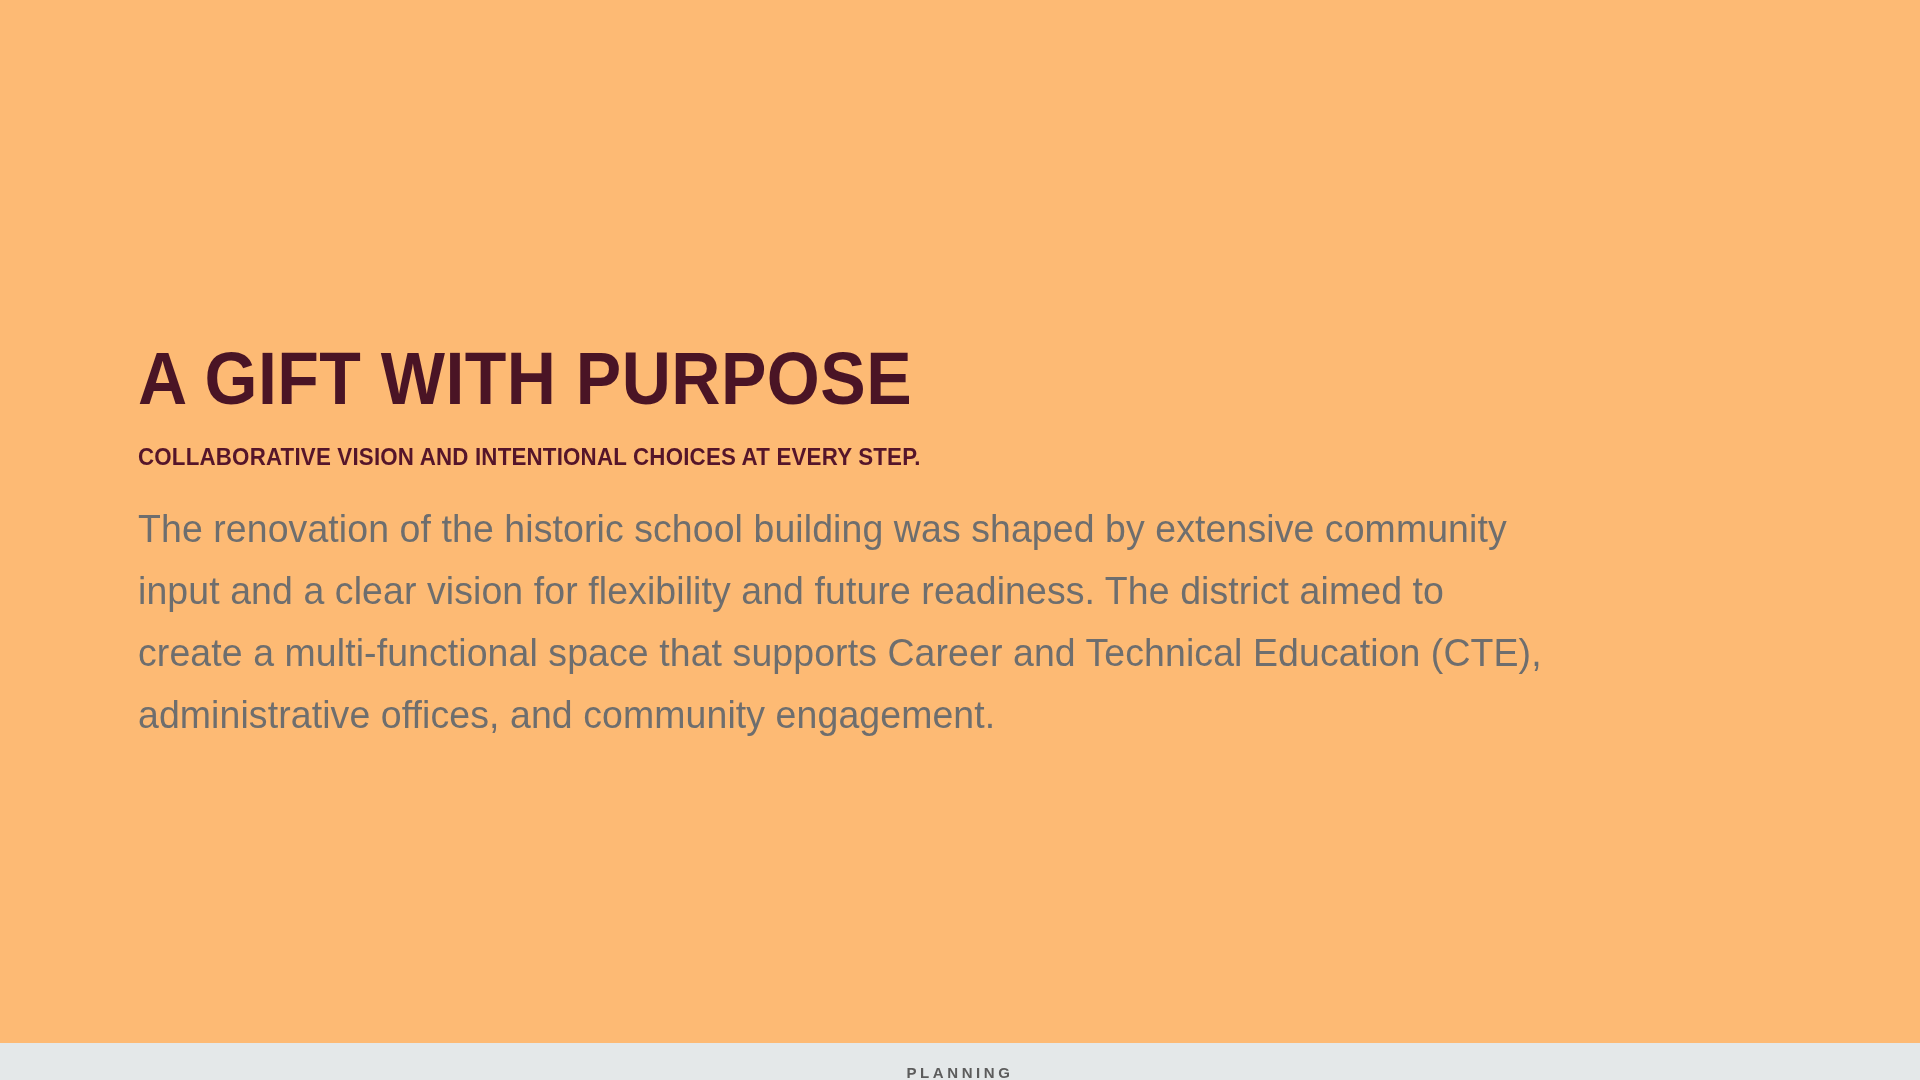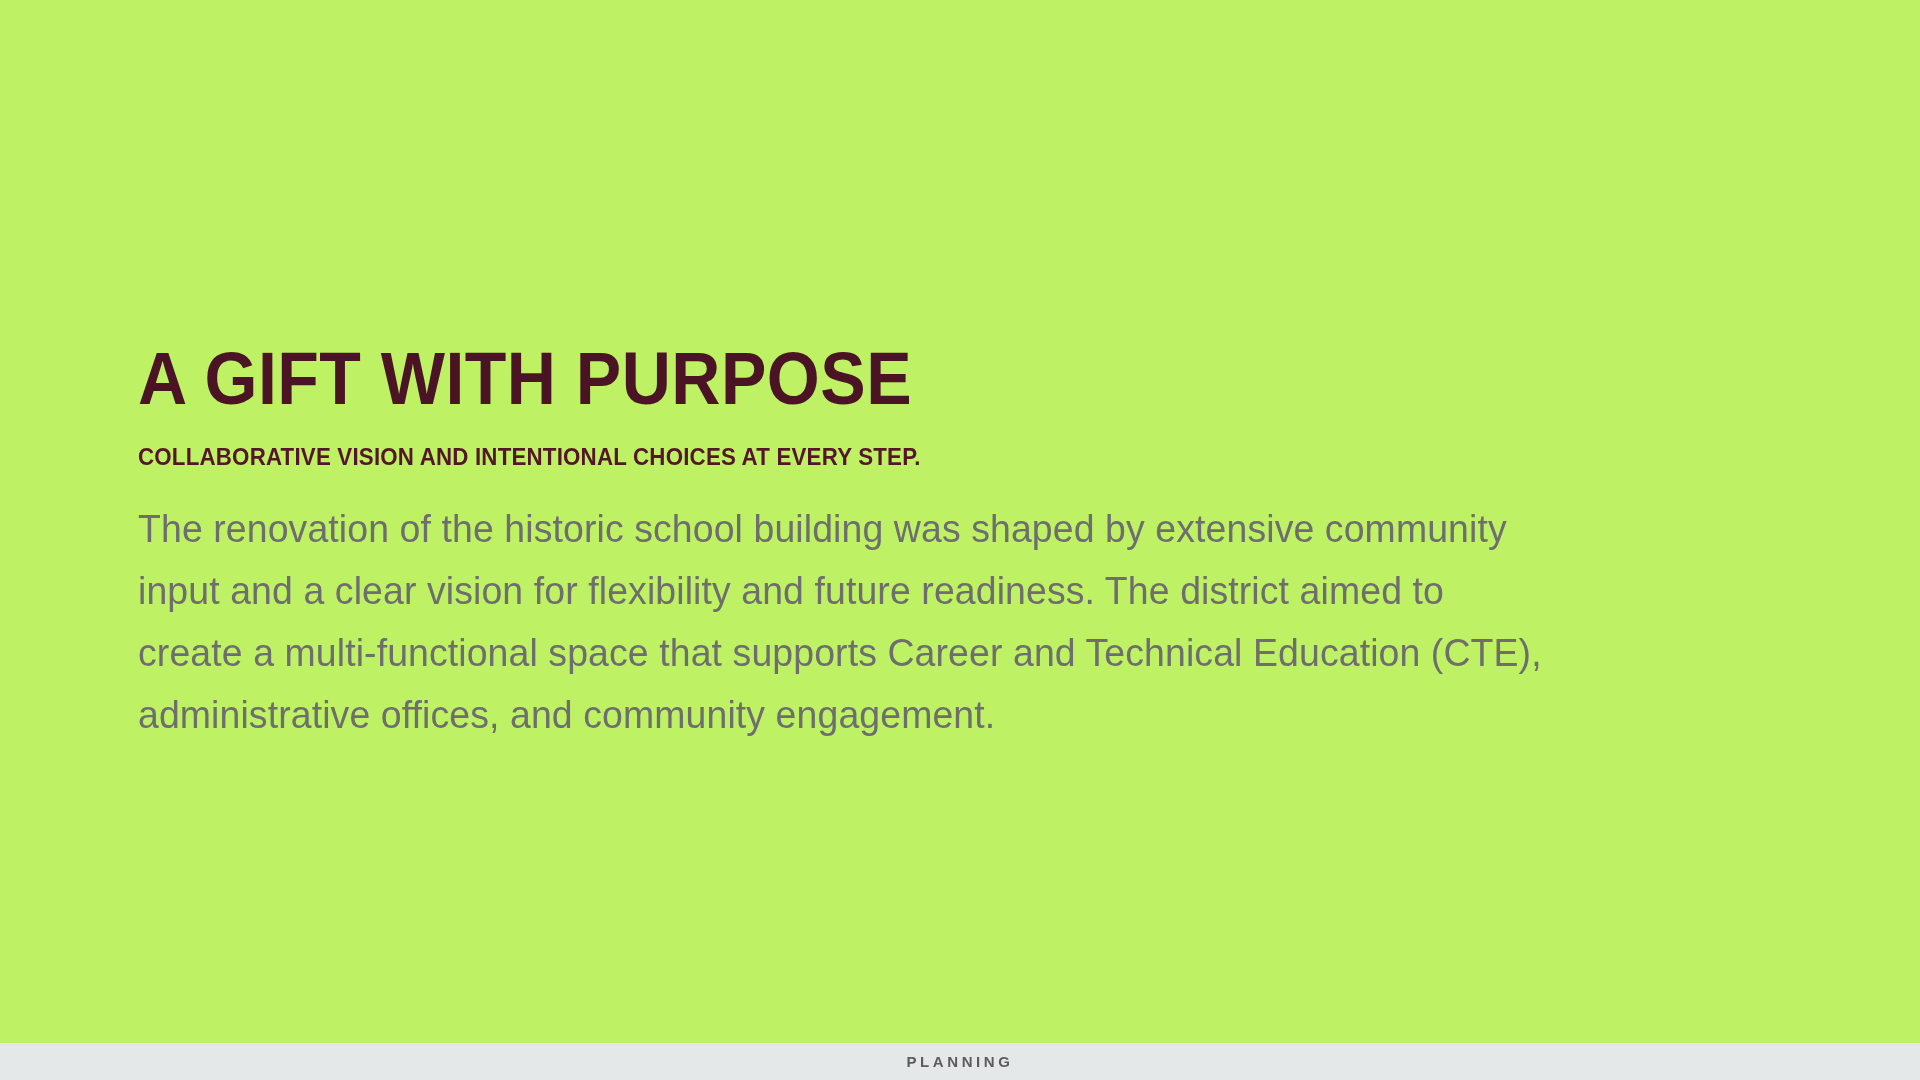--- a/index.html
+++ b/index.html
@@ -20,7 +20,7 @@
     position: relative;
     width: 1920px;
     height: 1080px;
-    background: #bef264;
+    background: #fdba74;
     box-sizing: border-box;
   }
 

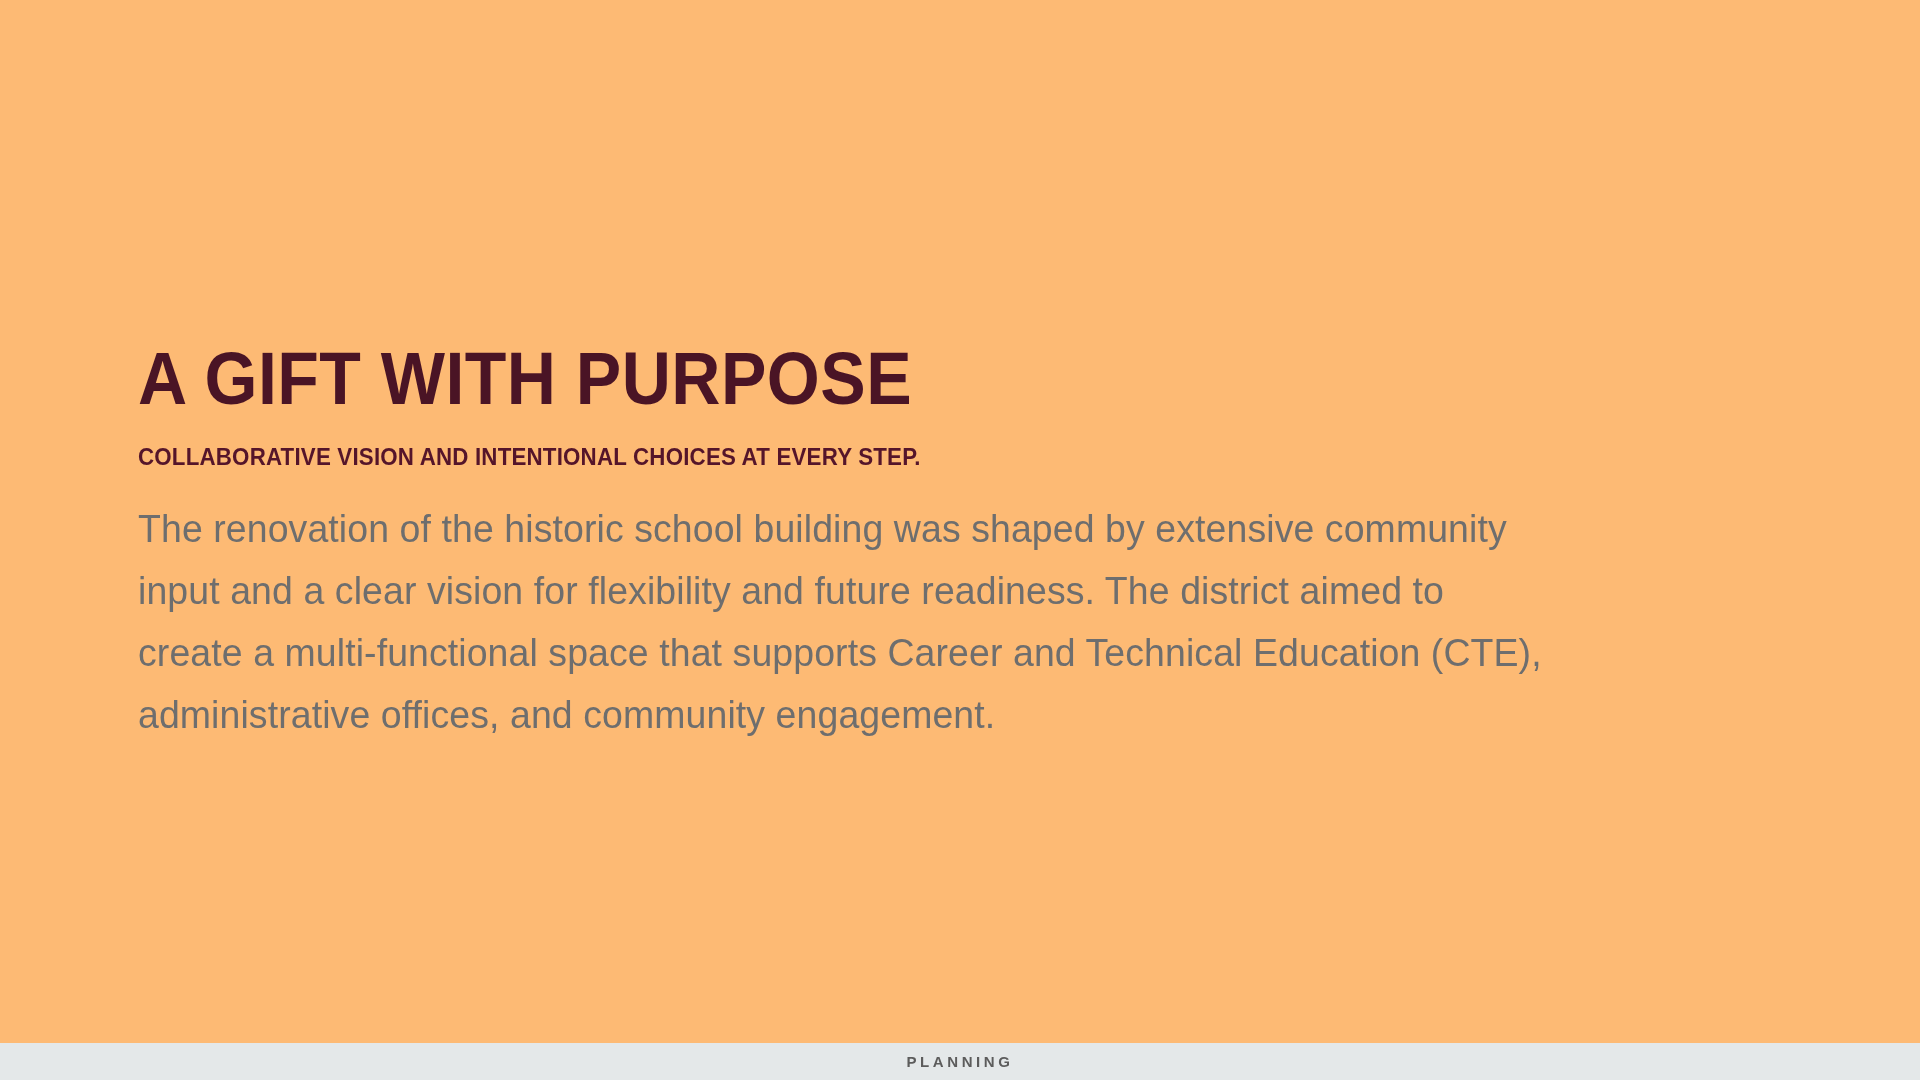--- a/index.html
+++ b/index.html
@@ -87,7 +87,7 @@
     height: 37px;
     background: #e4e8e9;
     display: flex;
-    align-items: center;
+    align-items: flex-end;
     justify-content: center;
   }
 

